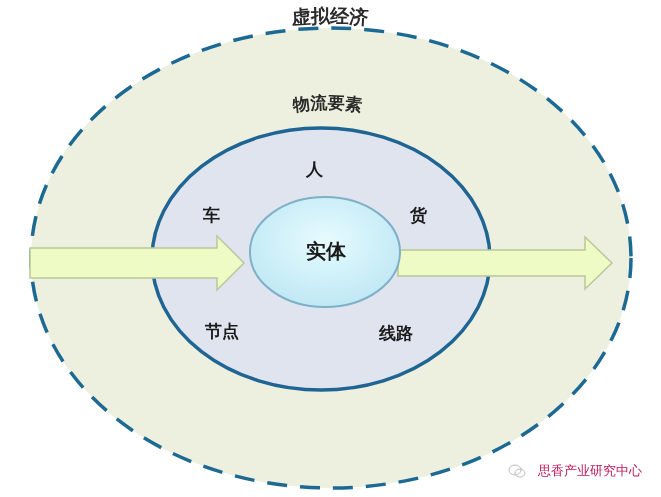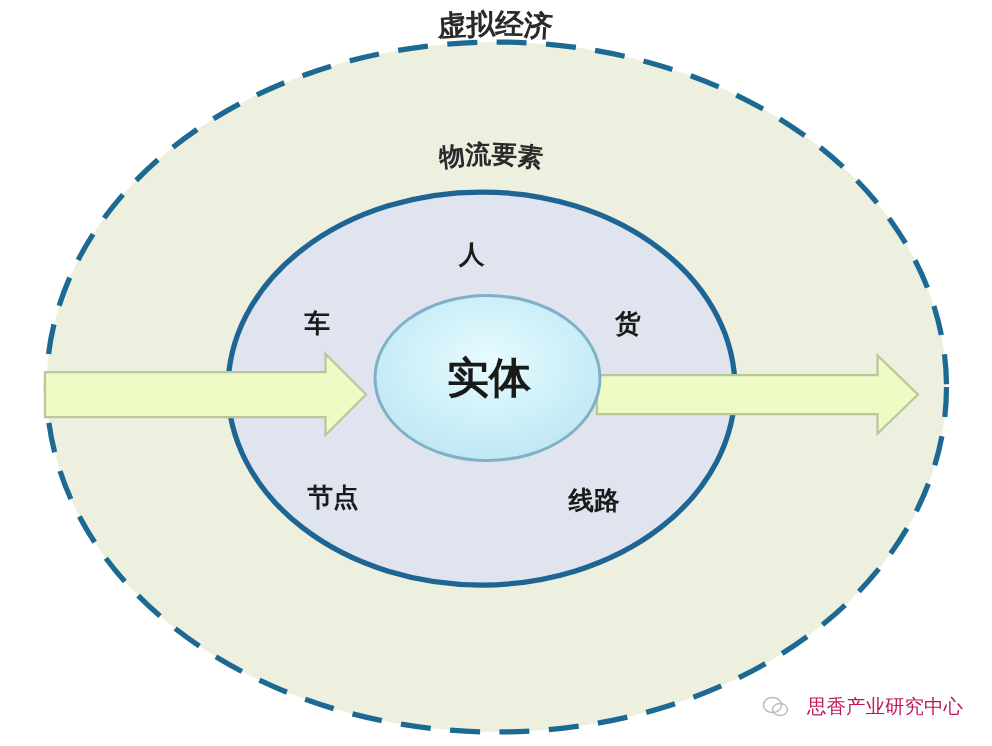--- a/index.html
+++ b/index.html
@@ -11,7 +11,7 @@
   .inner { font-size: 17px; }
   .center { position: absolute; left: 256px; top: 196px; width: 140px; height: 110px;
             display: flex; flex-direction: column; align-items: center; justify-content: center;
-            font-size: 28px; font-weight: bold; color: #1a1a1a; line-height: 1.25; text-align: right; }
+            font-size: 20px; font-weight: bold; color: #1a1a1a; line-height: 1.25; text-align: right; }
   .wm { position: absolute; left: 508px; top: 462px; display: flex; align-items: center;
         font-size: 13px; color: #be185d; }
   .wm .ico { width: 18px; height: 14px; margin-right: 12px; }

